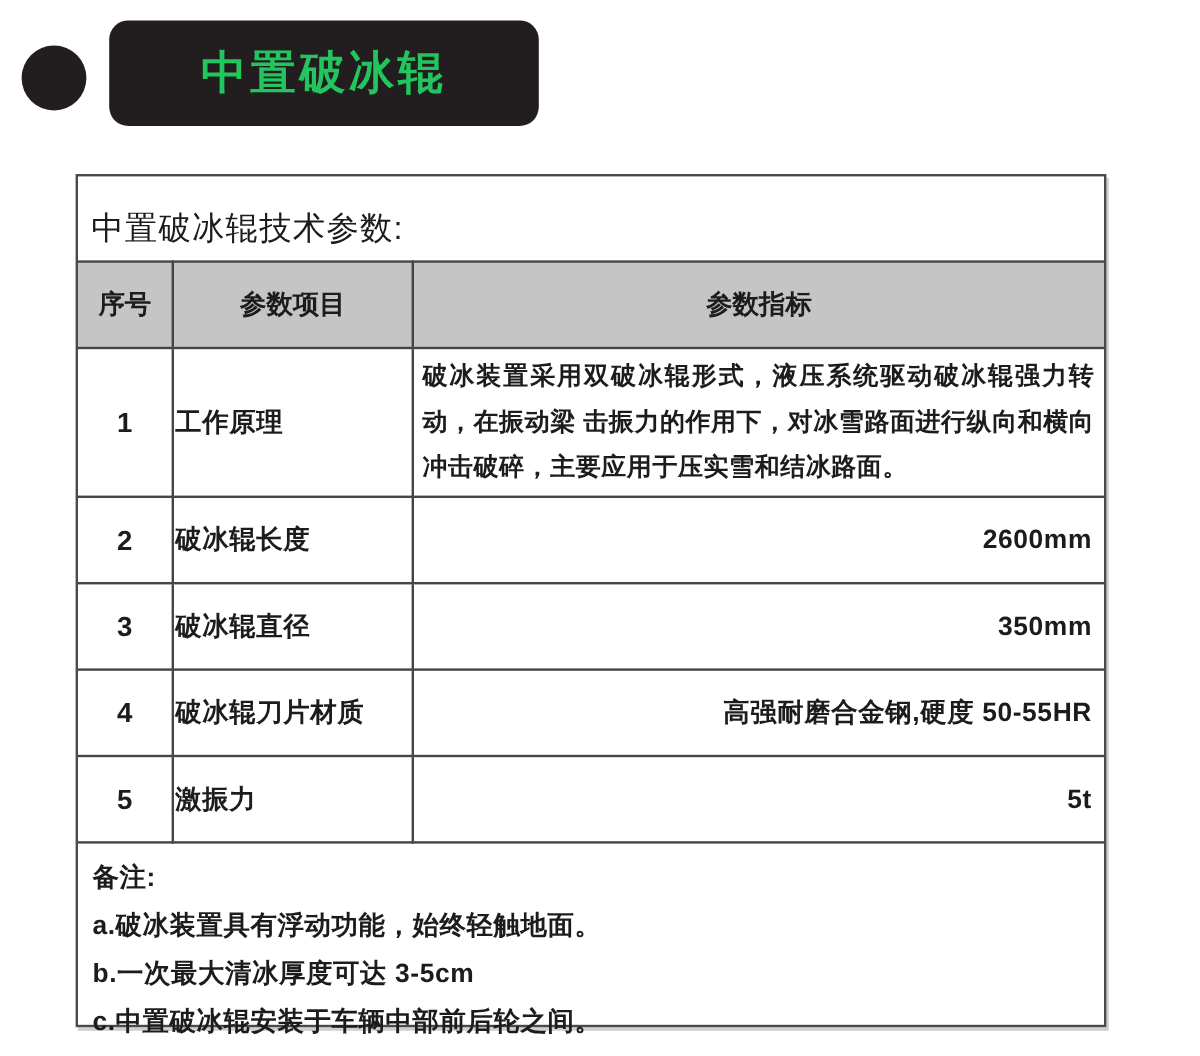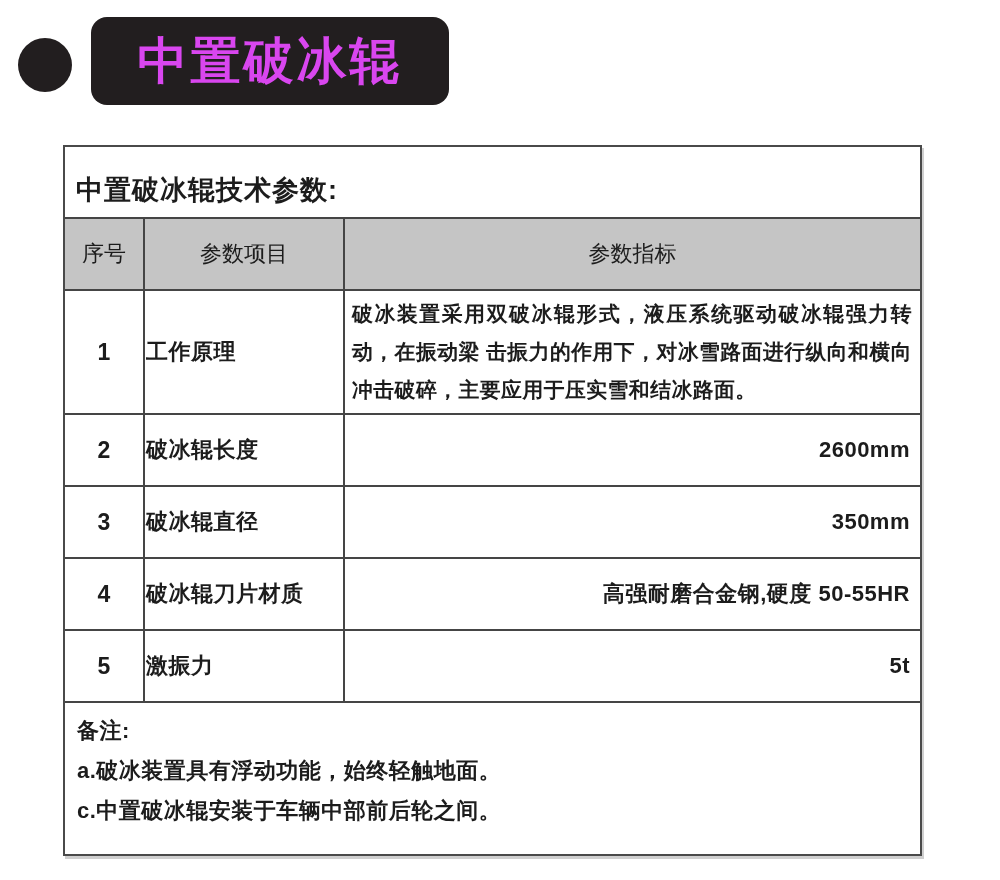--- a/index.html
+++ b/index.html
@@ -19,7 +19,7 @@
     display:flex;align-items:center;justify-content:center;
   }
   .banner-title{
-    color:#d946ef;font-size:50px;font-weight:900;letter-spacing:3px;
+    color:#22c55e;font-size:38px;font-weight:900;letter-spacing:3px;
     line-height:1;white-space:nowrap;
   }
   

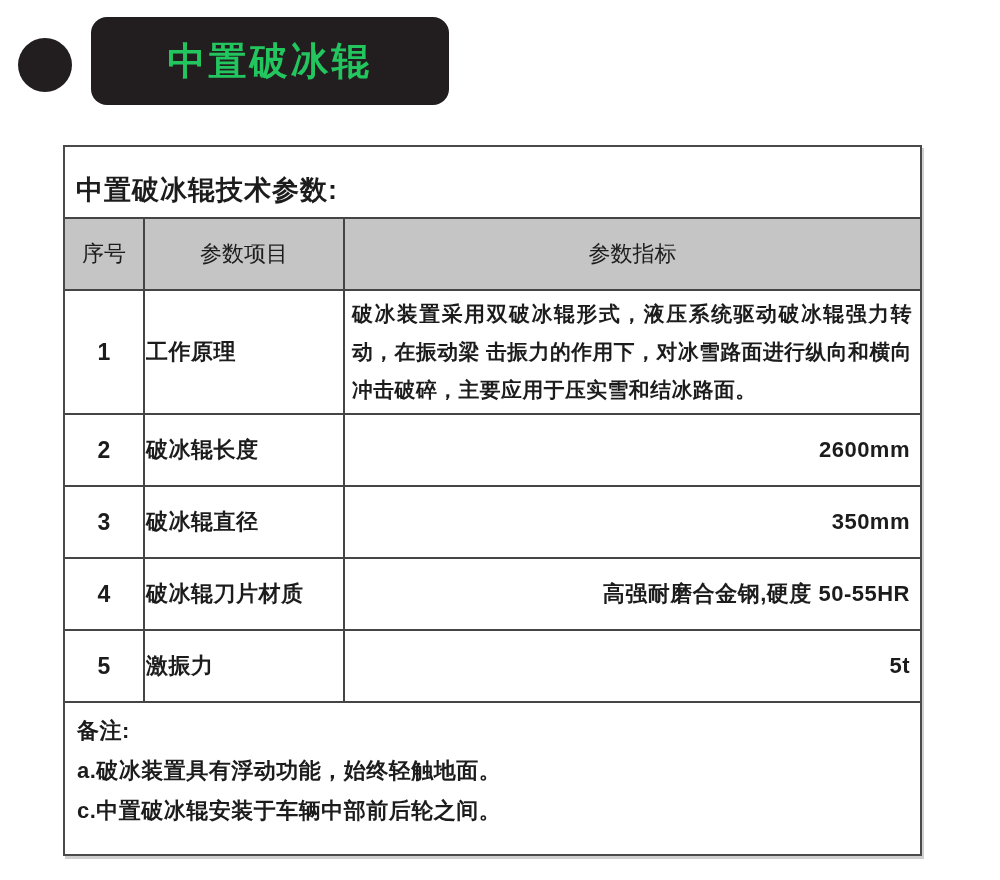--- a/index.html
+++ b/index.html
@@ -32,7 +32,7 @@
   .panel-title{
     height:70px;box-sizing:border-box;flex:0 0 auto;
     display:flex;align-items:center;padding:16px 0 0 11px;
-    font-size:27px;font-weight:bold;letter-spacing:1px;
+    font-size:27px;font-weight:normal;letter-spacing:1px;
   }
   table.spec{
     border-collapse:collapse;width:100%;table-layout:fixed;flex:0 0 auto;

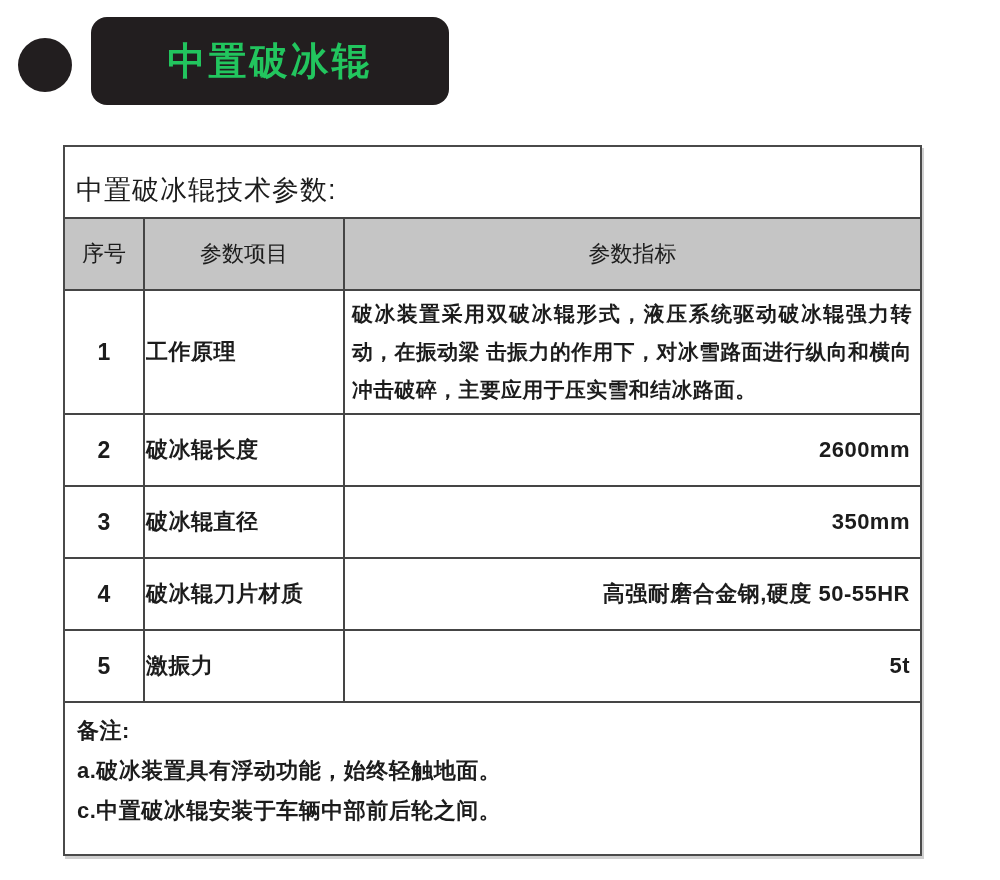--- a/index.html
+++ b/index.html
@@ -45,7 +45,7 @@
   table.spec th:last-child,table.spec td:last-child{border-right:none;}
   table.spec thead th{
     background:#c5c5c5;height:72px;font-size:22px;text-align:center;
-    font-weight:normal;
+    font-weight:bold;
   }
   tr.row-std{height:72px;}
   tr.row-tall{height:116px;}

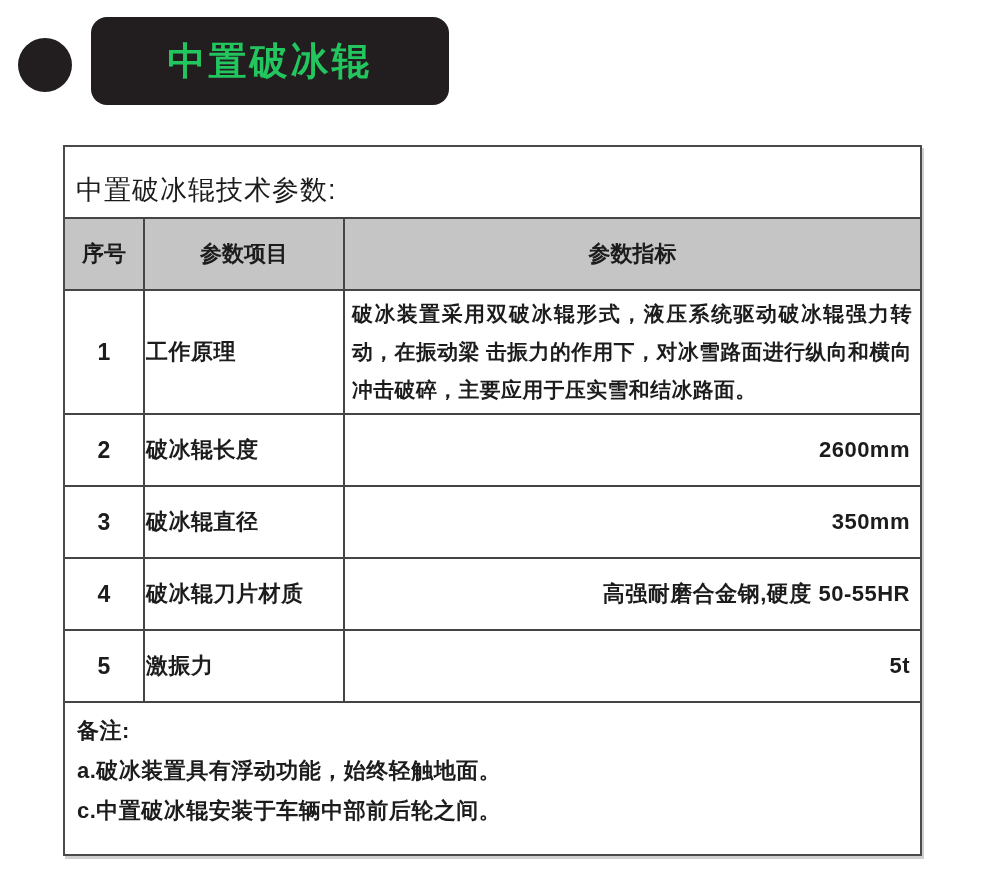--- a/index.html
+++ b/index.html
@@ -123,6 +123,7 @@
   <div class="notes">
     <div>备注:</div>
     <div>a.破冰装置具有浮动功能，始终轻触地面。</div>
+    <div>b.一次最大清冰厚度可达 3-5cm</div>
     <div>c.中置破冰辊安装于车辆中部前后轮之间。</div>
   </div>
 

